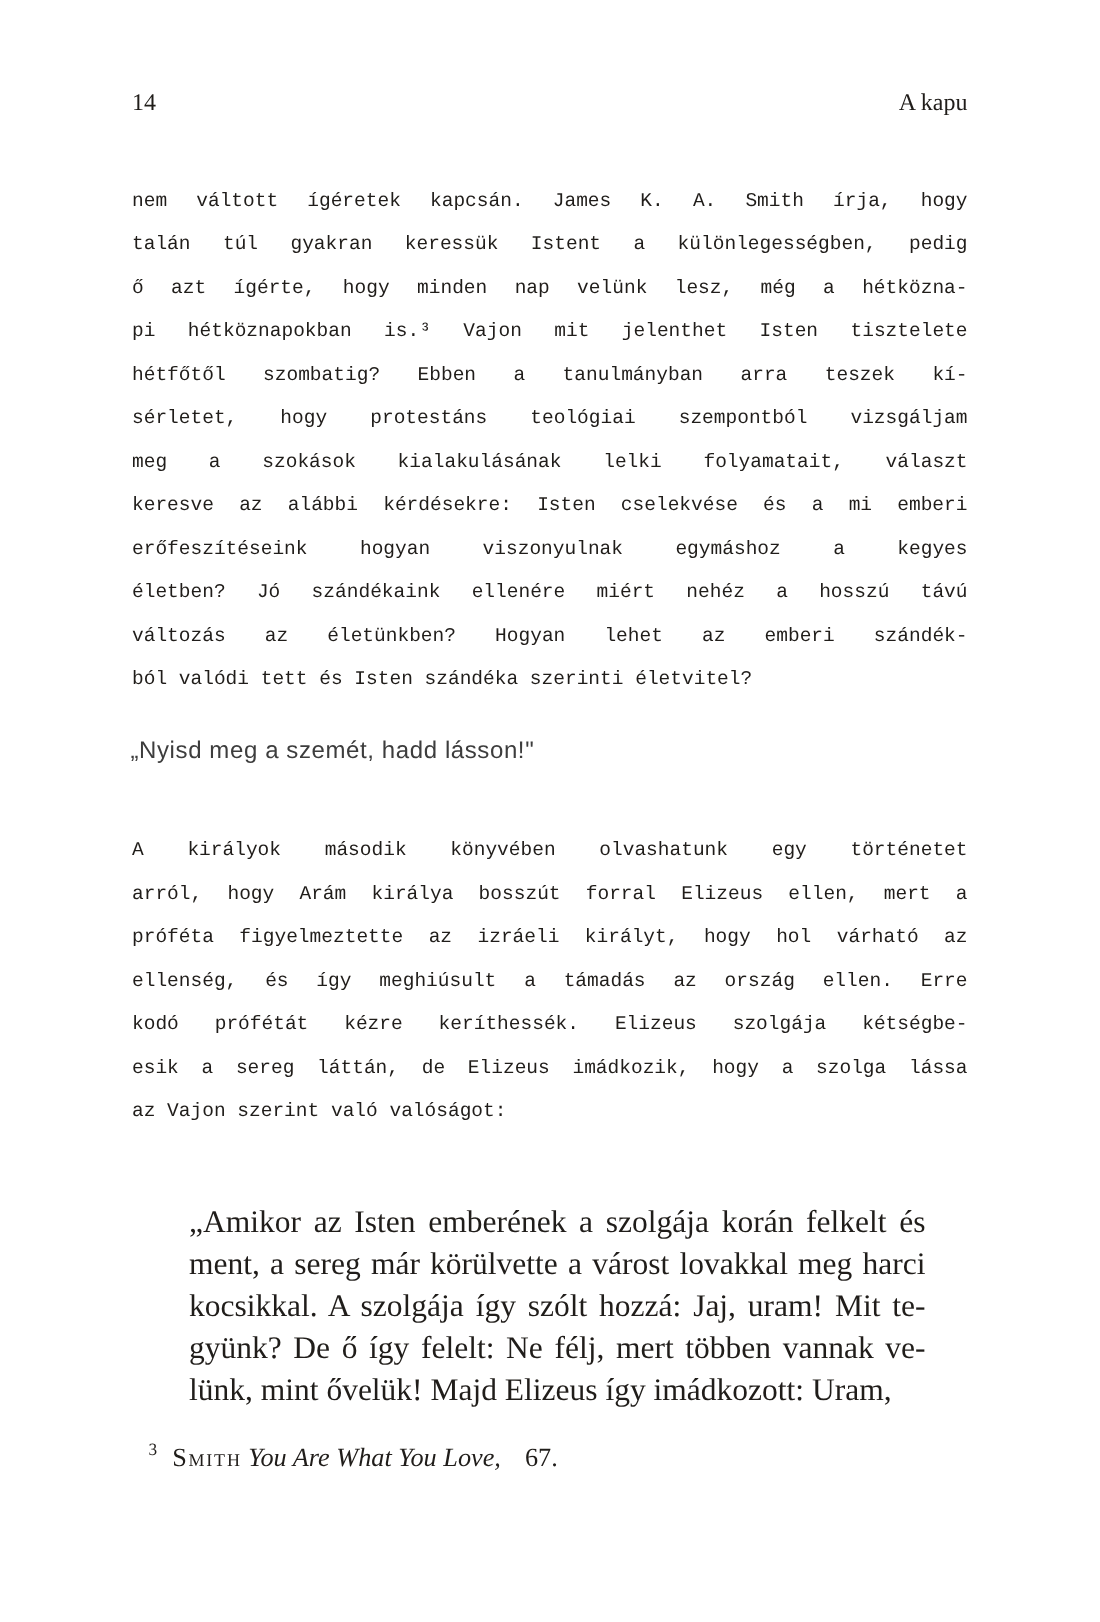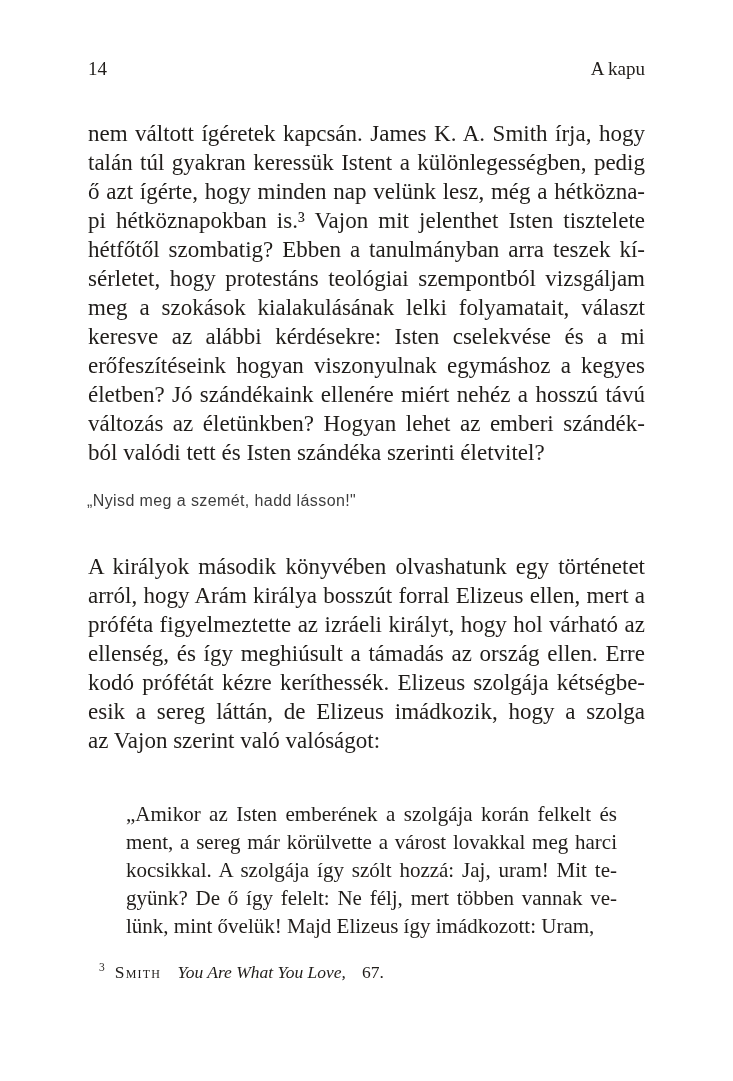--- a/index.html
+++ b/index.html
@@ -25,7 +25,7 @@
     width: 557px;
     display: flex;
     justify-content: space-between;
-    font-size: 19px;
+    font-size: 16px;
     line-height: 22px;
   }
   .para { position: absolute; left: 88px; width: 557px; }

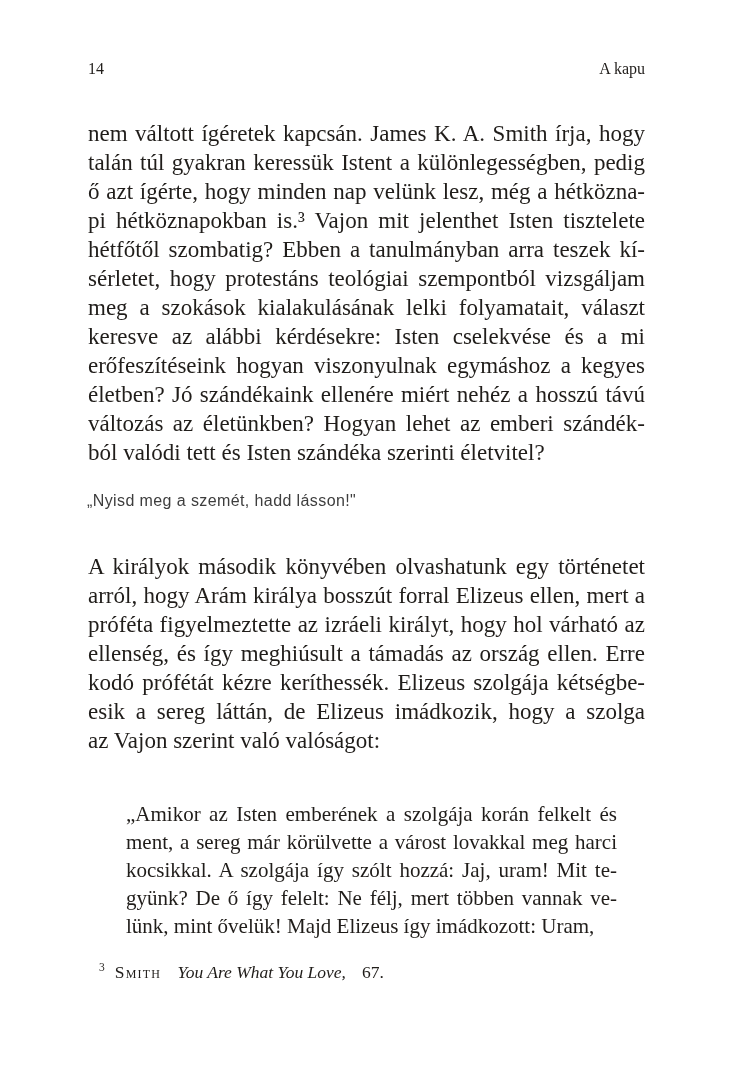--- a/index.html
+++ b/index.html
@@ -37,9 +37,10 @@
     white-space: normal;
   }
   .para .line {
-    font-size: 23px;
+    font-size: 13px;
     line-height: 29px;
     height: 29px;
+    font-family: Liberation Mono, monospace;
   }
   .line.last { text-align-last: left; }
   .para1 { top: 119px; }

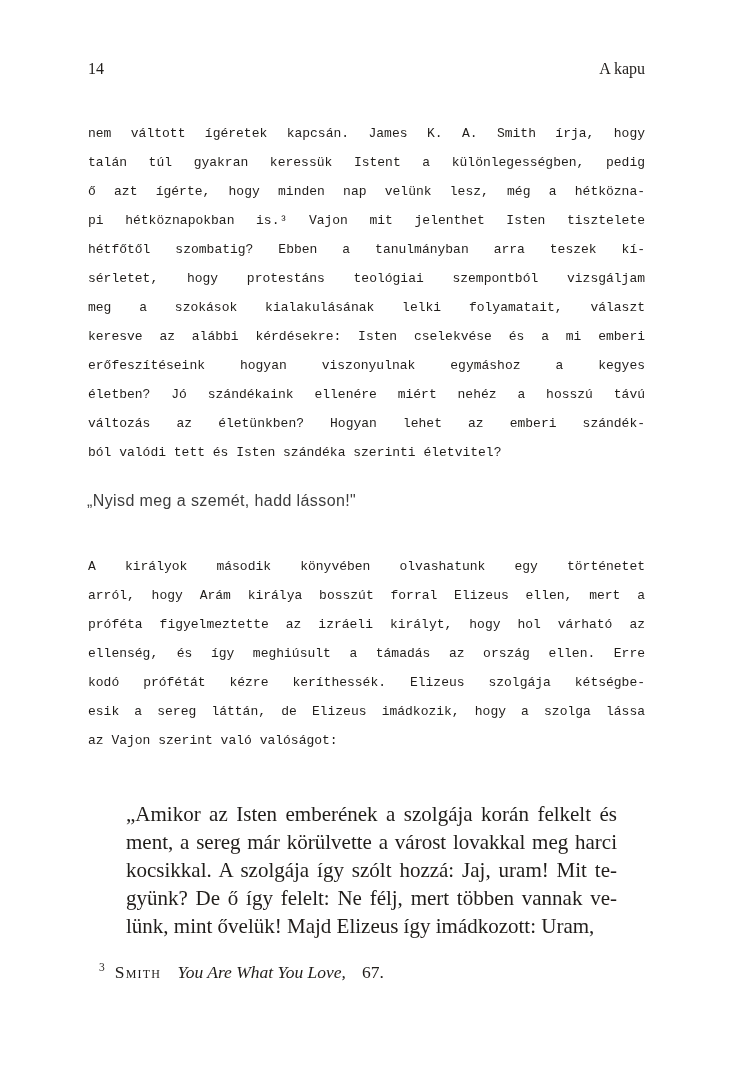--- a/index.html
+++ b/index.html
@@ -83,7 +83,7 @@
   .fn-author {
     font-variant: small-caps;
     letter-spacing: 1.2px;
-    margin-right: 12px;
+    margin-right: 0;
   }
   .fn-title { font-style: italic; margin-right: 16px; }
 </style>

